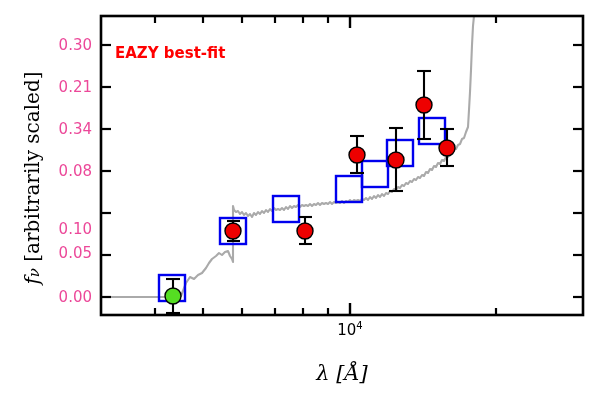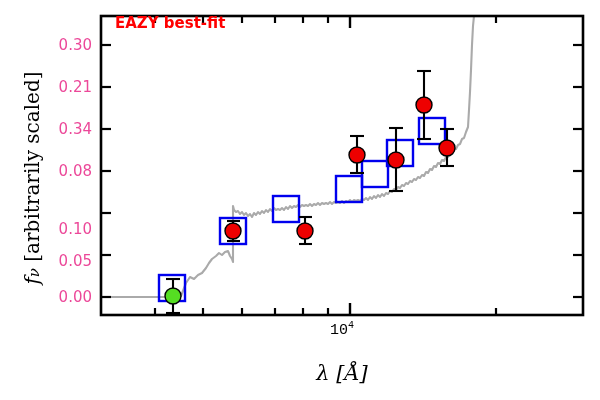--- a/index.html
+++ b/index.html
@@ -186,7 +186,7 @@
     <span class="up"> [arbitrarily scaled]</span>
   </div>
 
-  <div class="annot" style="left:115px;top:14px;color:#ff0000;">EAZY best-fit</div>
+  <div class="annot" style="left:115px;top:44px;color:#ff0000;">EAZY best-fit</div>
 
 </div>
 

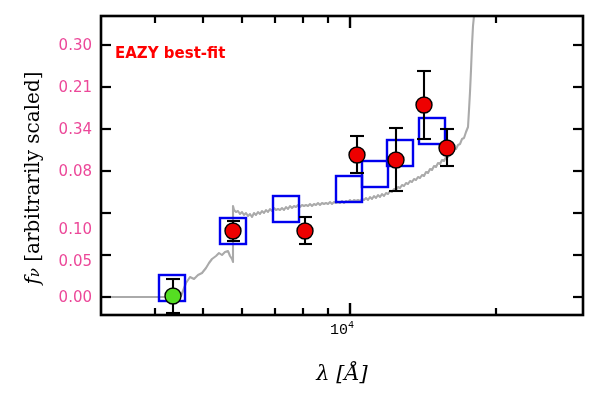--- a/index.html
+++ b/index.html
@@ -167,7 +167,7 @@
   </svg>
 
   <div class="ticklab" style="left:40px;top:288px;width:52px;">0.00</div>
-  <div class="ticklab" style="left:40px;top:252px;width:52px;">0.05</div>
+  <div class="ticklab" style="left:40px;top:244px;width:52px;">0.05</div>
   <div class="ticklab" style="left:40px;top:204px;width:52px;margin-top:16px;">0.10</div>
   <div class="ticklab" style="left:40px;top:162px;width:52px;">0.08</div>
   <div class="ticklab" style="left:40px;top:120px;width:52px;">0.34</div>

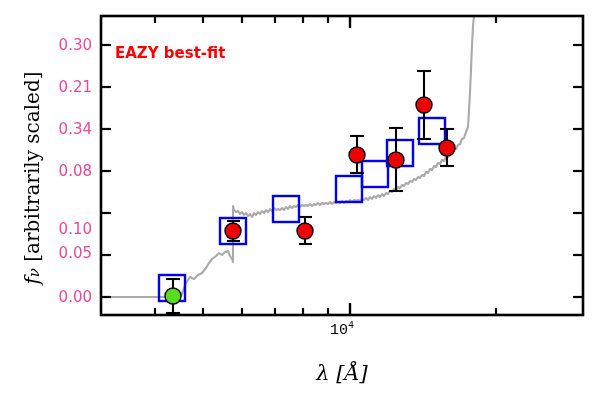--- a/index.html
+++ b/index.html
@@ -174,7 +174,7 @@
   <div class="ticklab" style="left:40px;top:78px;width:52px;">0.21</div>
   <div class="ticklab" style="left:40px;top:36px;width:52px;">0.30</div>
 
-  <div class="xticklab" style="left:312px;top:320px;width:60px;font-family:Liberation Mono, monospace;">10<sup>4</sup></div>
+  <div class="xticklab" style="left:320px;top:320px;width:60px;">10<sup>4</sup></div>
 
   <div class="xlabel">
     <span style="font-style:italic;">λ</span>

